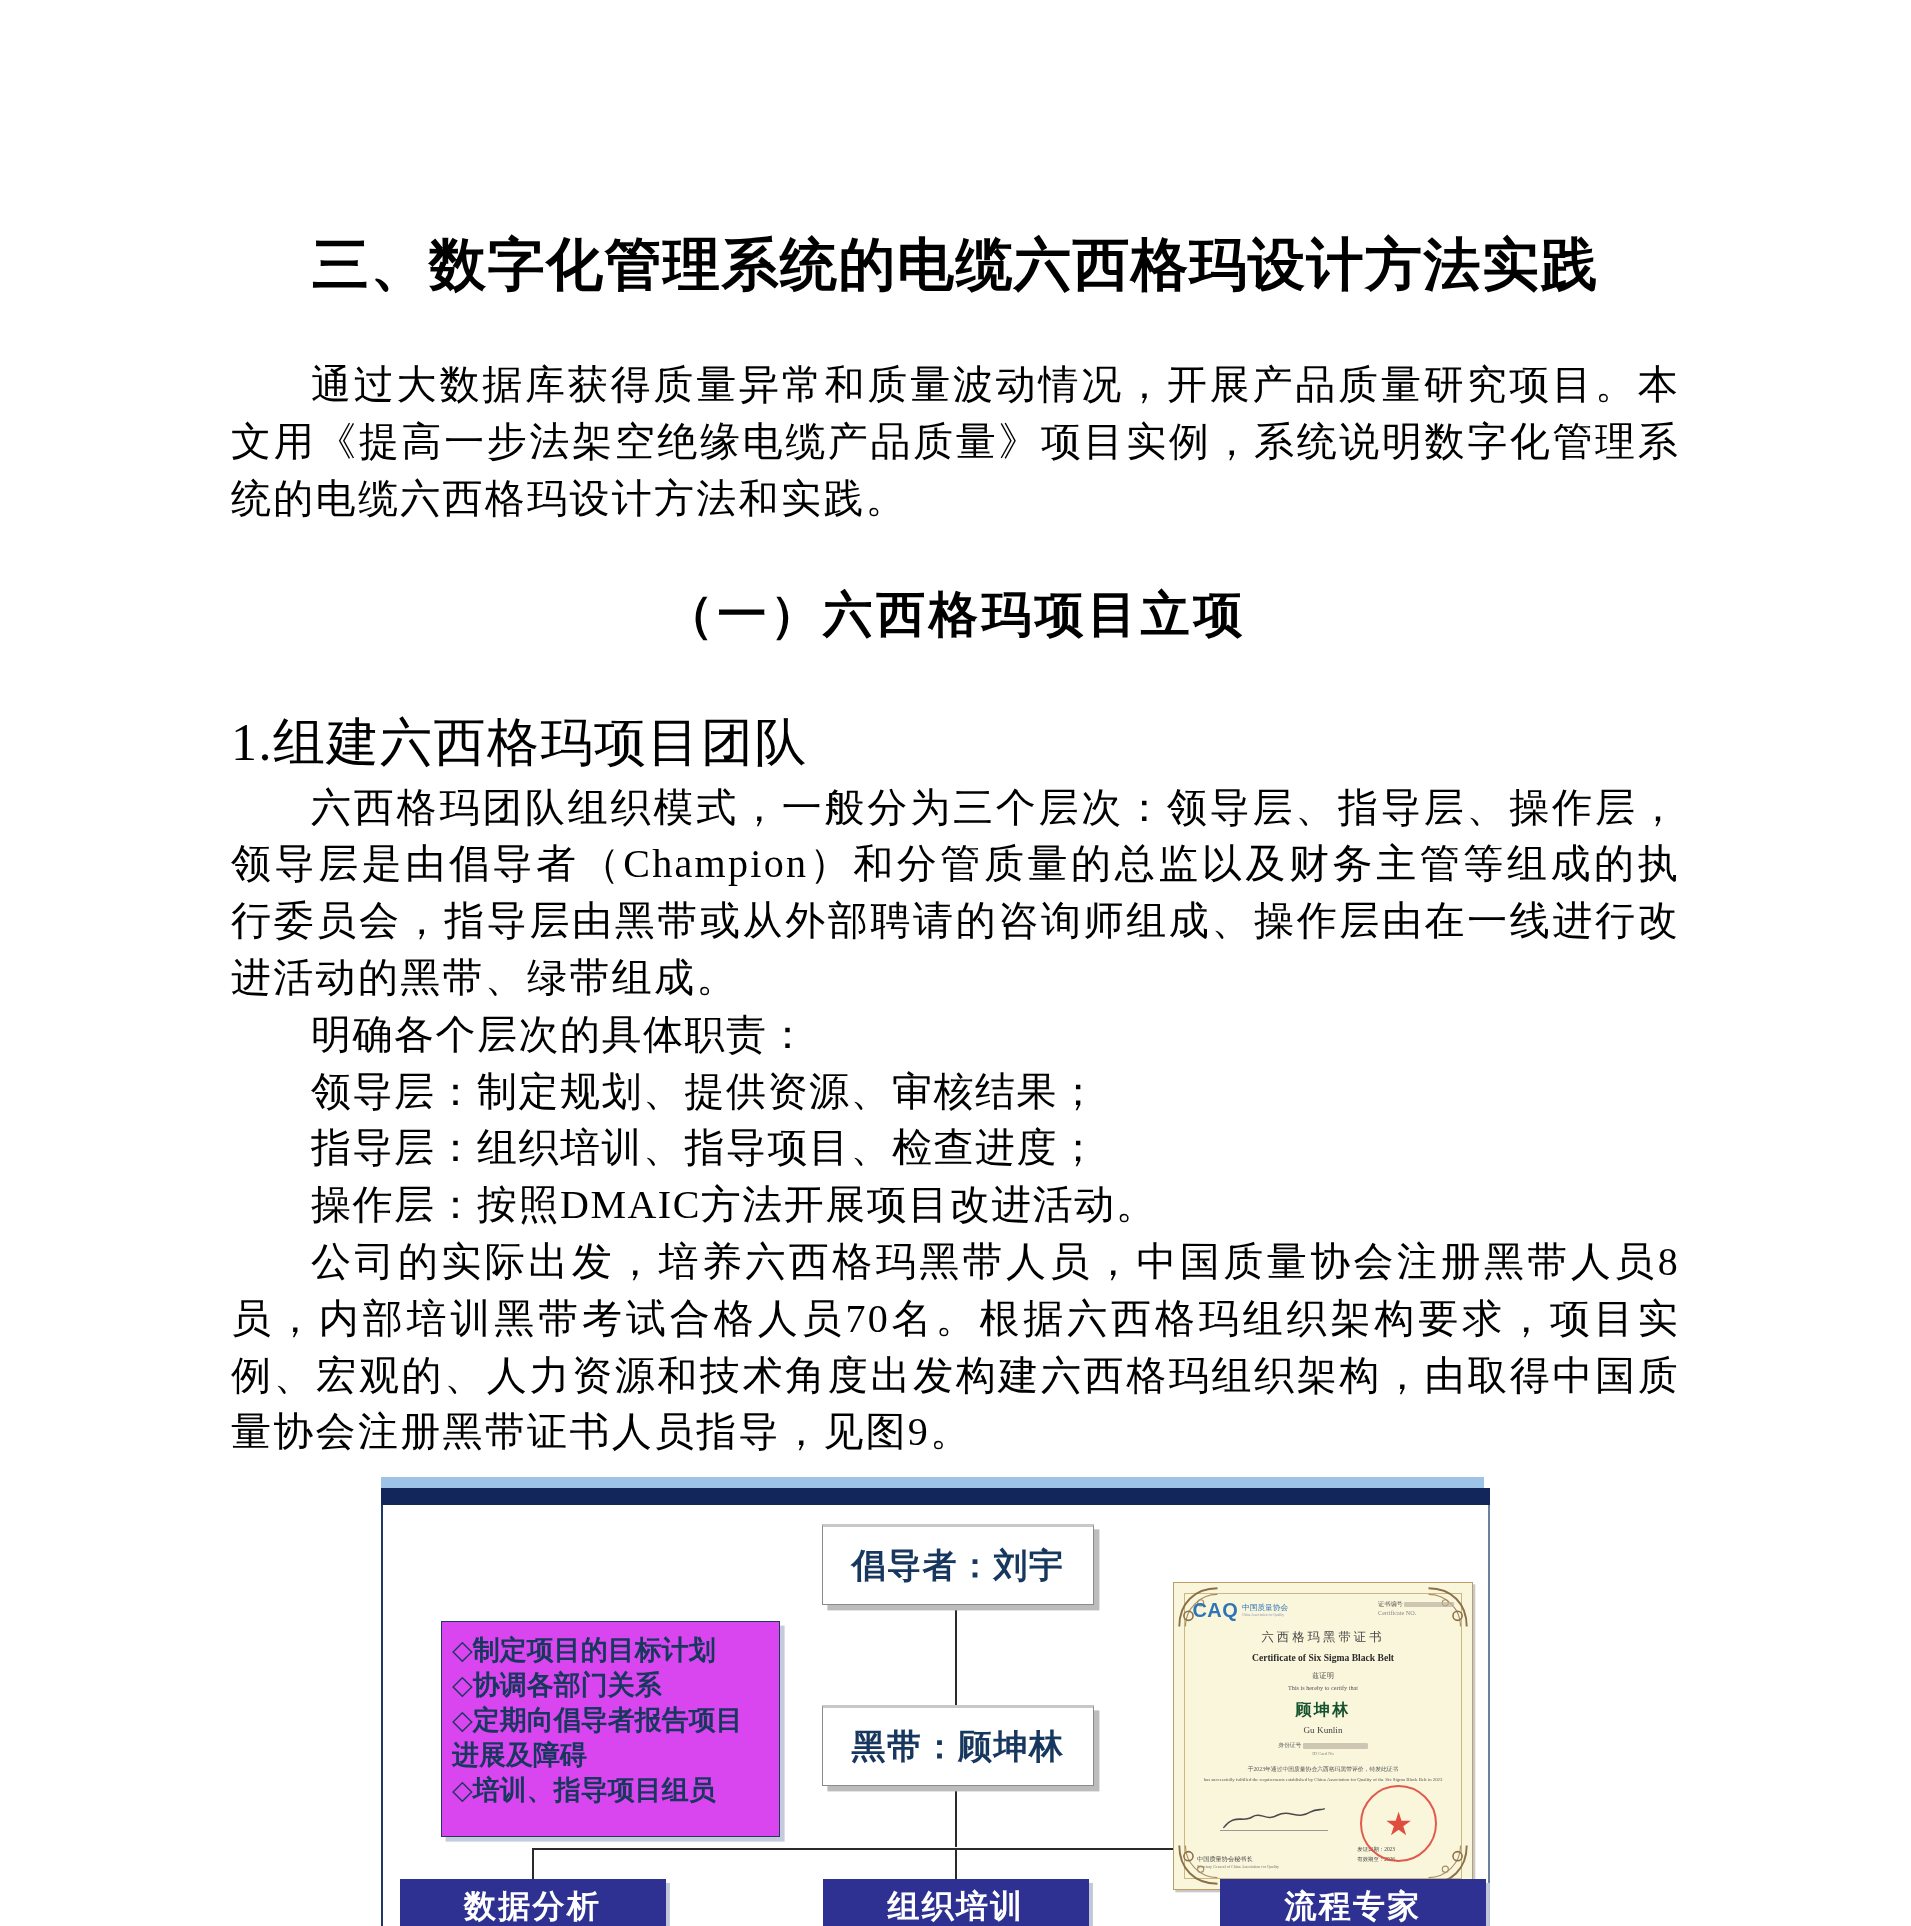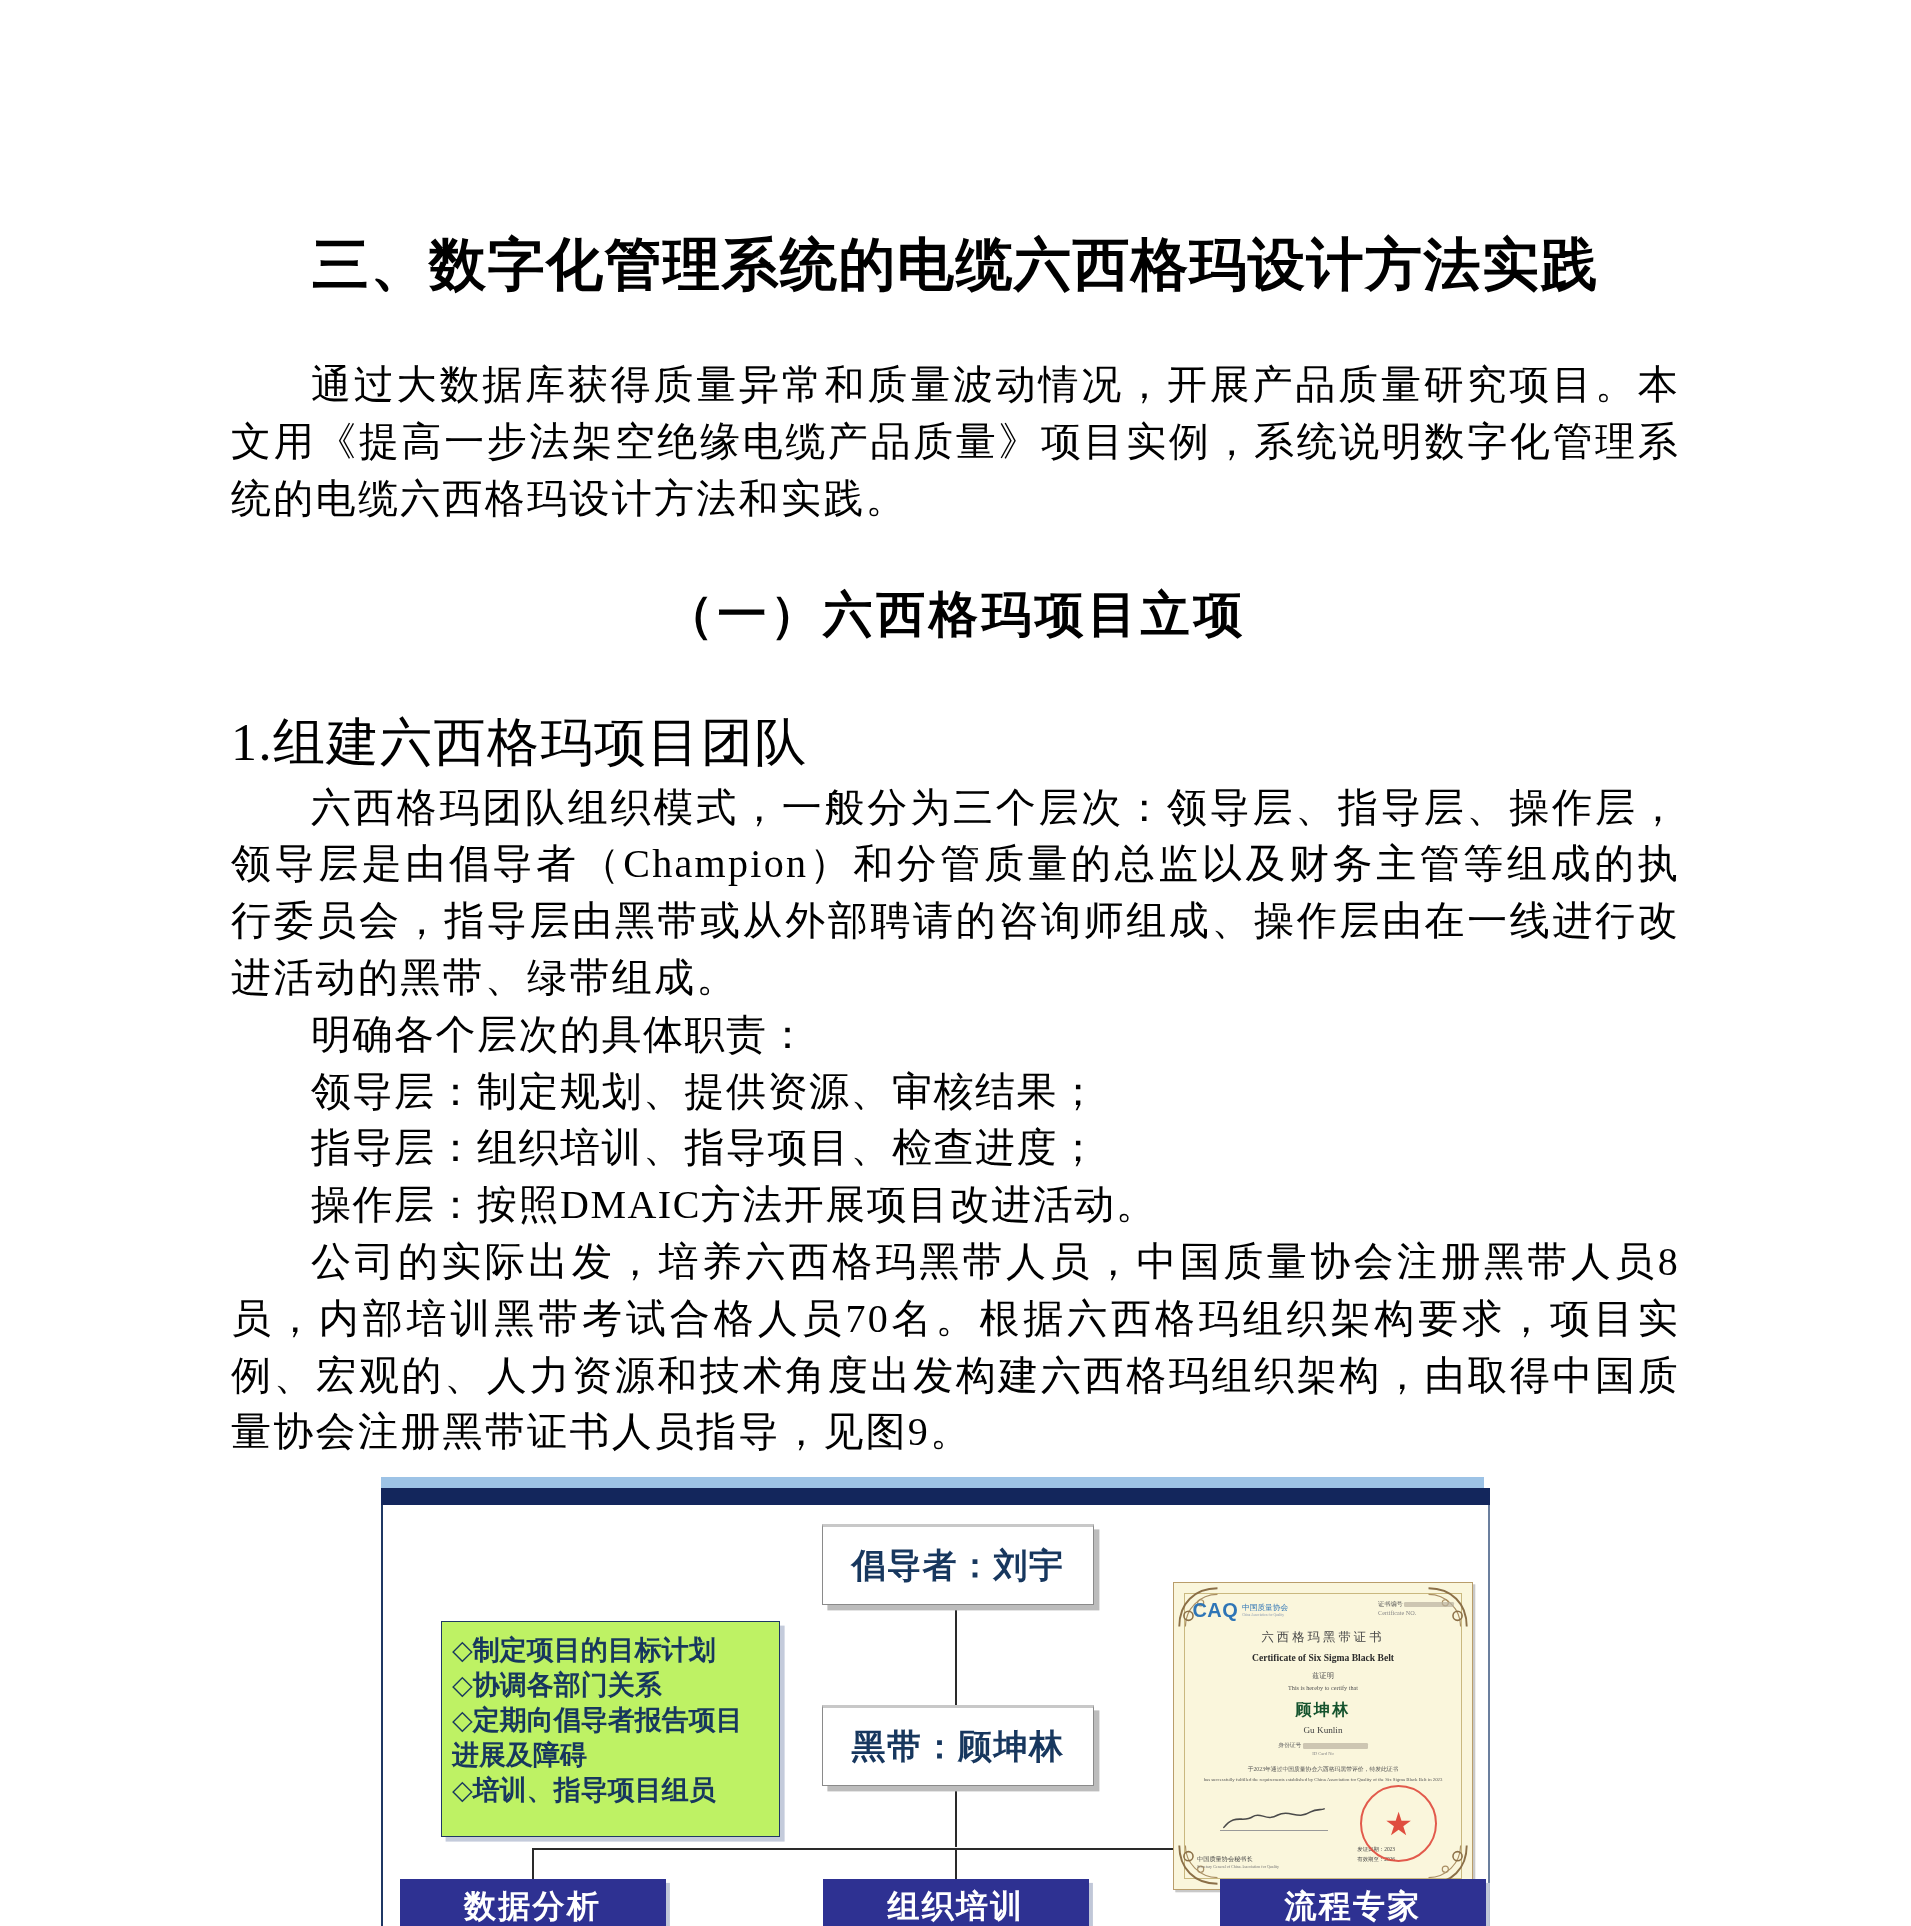--- a/index.html
+++ b/index.html
@@ -45,7 +45,7 @@
 
   .duties{
     position:absolute;left:58px;top:116px;width:339px;height:216px;
-    background:#bef264;border:1.9px solid #1f3864;box-shadow:4.6px 4.6px 0 #c4cbdb;
+    background:#d946ef;border:1.9px solid #1f3864;box-shadow:4.6px 4.6px 0 #c4cbdb;
     padding:10.8px 10px;box-sizing:border-box;
     font-size:27px;line-height:1.3;font-weight:bold;color:#17375e;
   }

